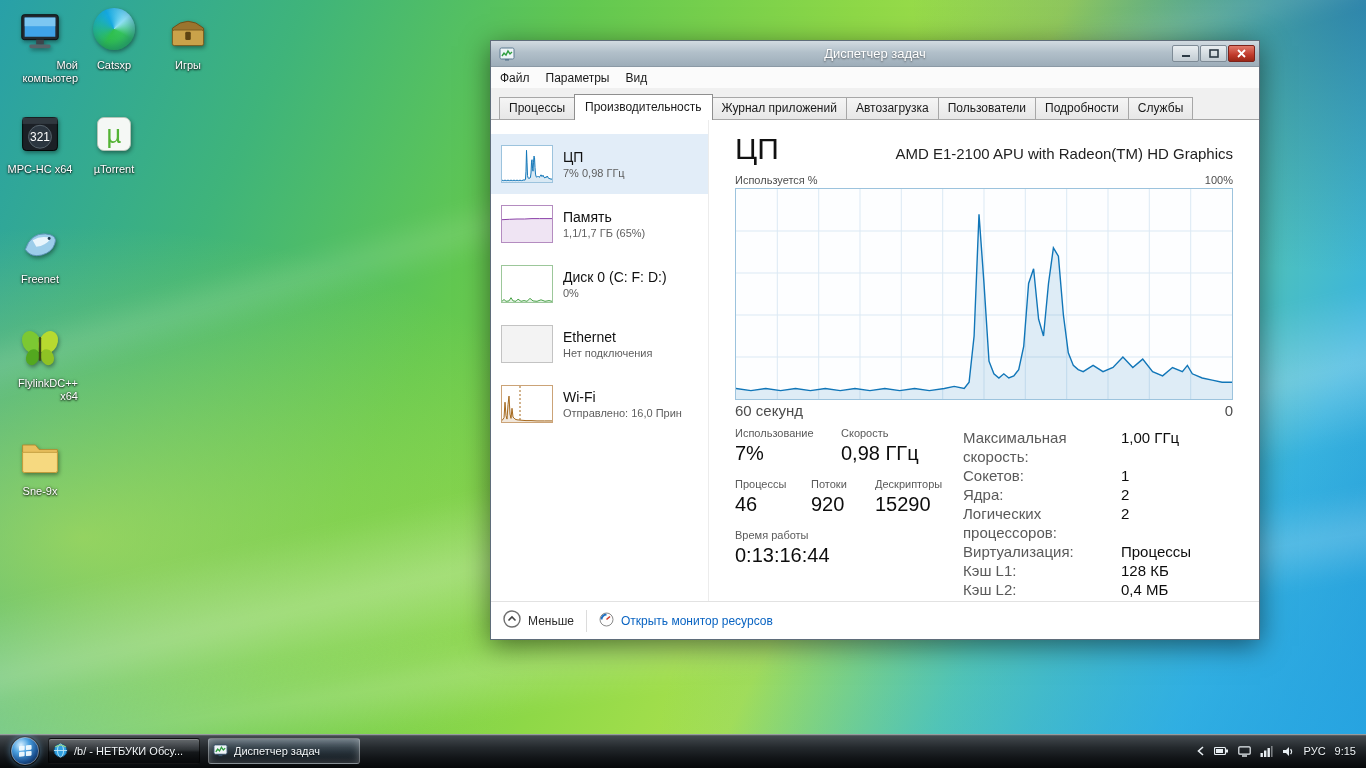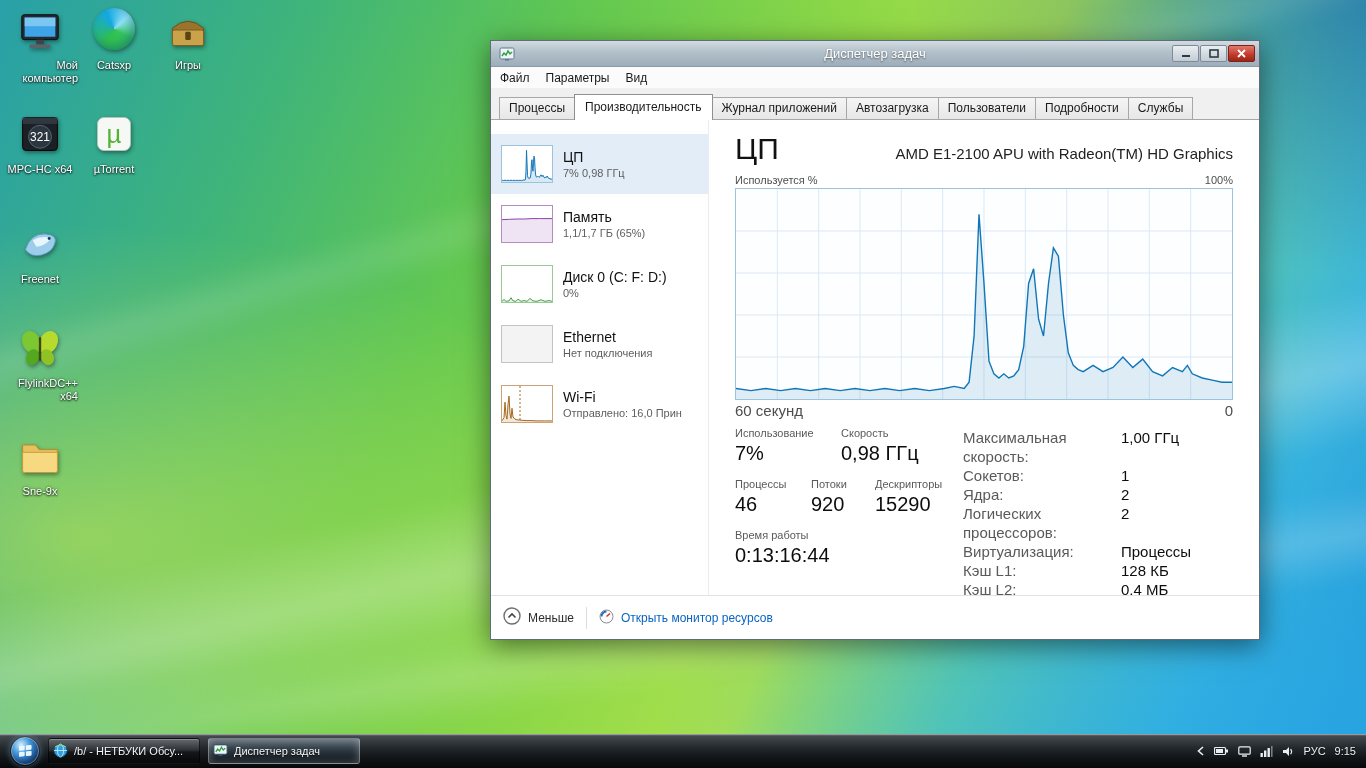--- a/index.html
+++ b/index.html
@@ -85,7 +85,7 @@
   .dvalue{color:#0d0d0d}
 
   
-  .footer{position:absolute;left:0;right:0;bottom:0;height:44px;background:#fff;border-top:1px solid #e2e2e2;
+  .footer{position:absolute;left:0;right:0;bottom:0;height:38px;background:#fff;border-top:1px solid #e2e2e2;
     display:flex;align-items:center;padding:16px 12px;gap:12px}
   .less-btn{display:flex;align-items:center;gap:7px;font-size:12px;color:#2b2b2b;cursor:default}
   .vdiv{width:1px;height:22px;background:#dcdcdc}

